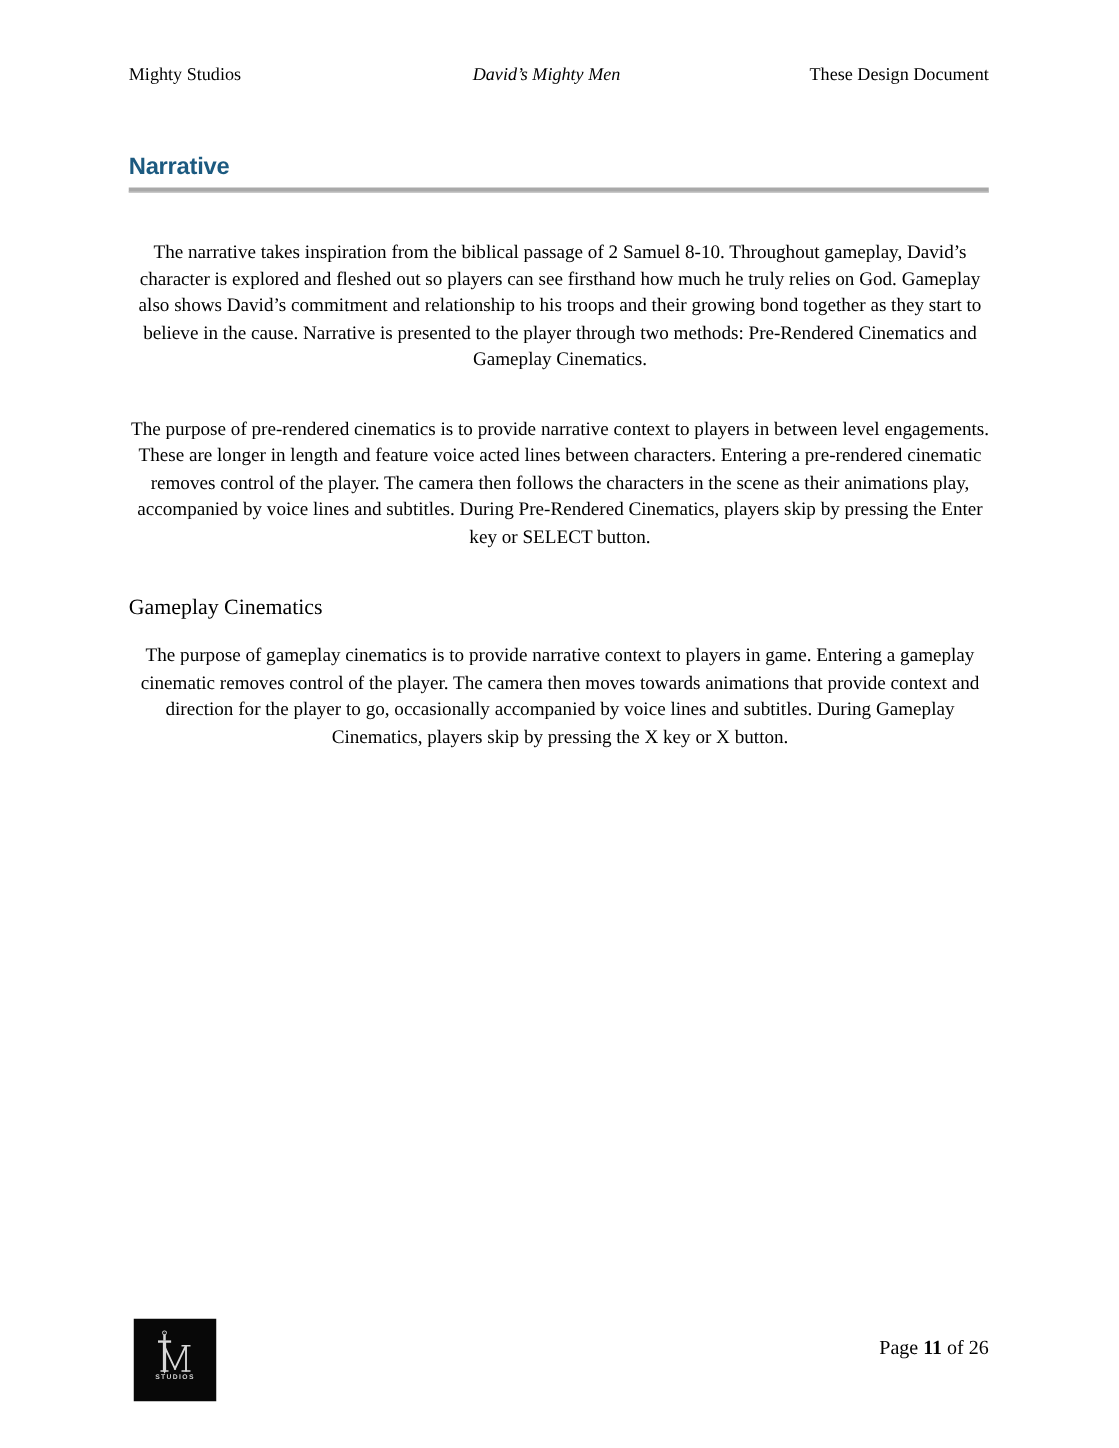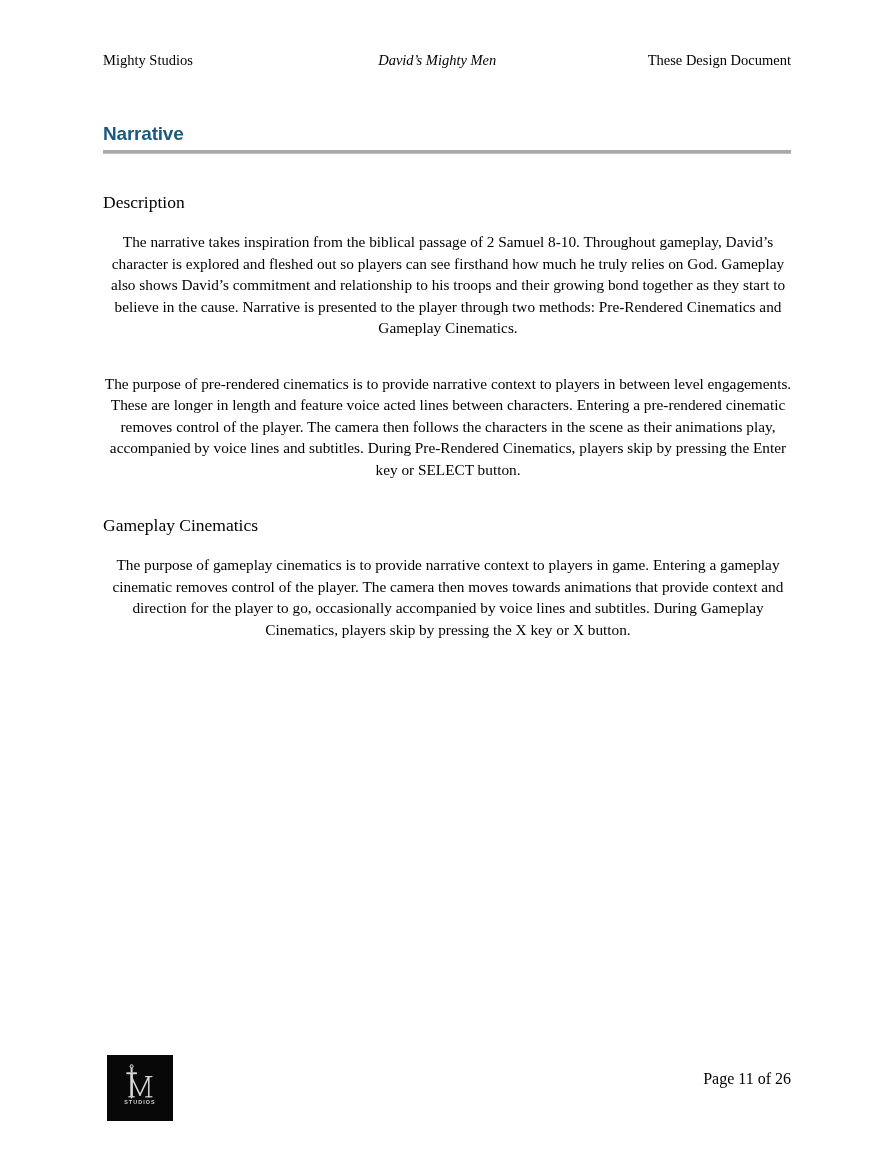--- a/index.html
+++ b/index.html
@@ -156,7 +156,6 @@
   <div class="content">
 
     <section class="section">
-      <h2 class="section-heading">Description</h2>
       <p class="section-body">The narrative takes inspiration from the biblical passage of 2 Samuel 8-10. Throughout gameplay, David’s character is explored and fleshed out so players can see firsthand how much he truly relies on God. Gameplay also shows David’s commitment and relationship to his troops and their growing bond together as they start to believe in the cause. Narrative is presented to the player through two methods: Pre-Rendered Cinematics and Gameplay Cinematics.</p>
     </section>
 

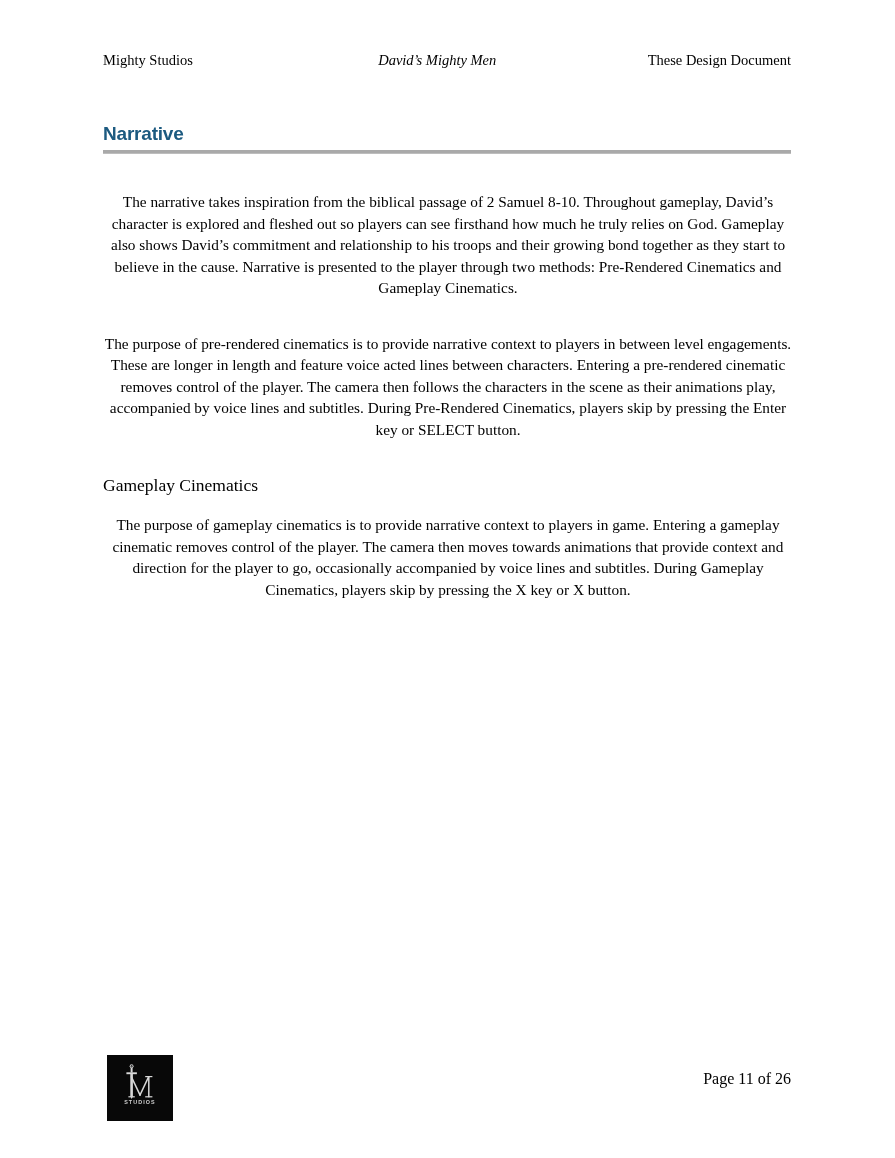--- a/index.html
+++ b/index.html
@@ -137,7 +137,7 @@
     white-space: nowrap;
     color: #000000;
   }
-  .page-number b { font-weight: normal; }
+  .page-number b { font-weight: bold; }
 </style>
 </head>
 <body>

